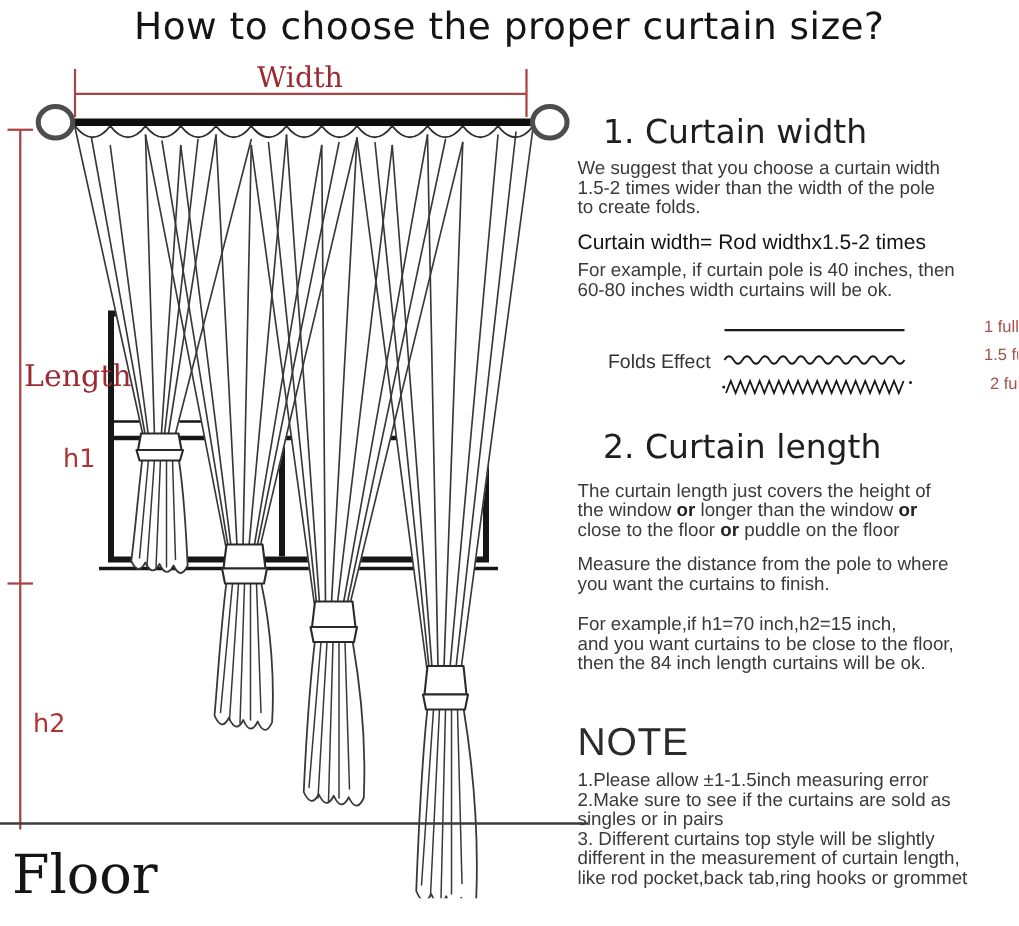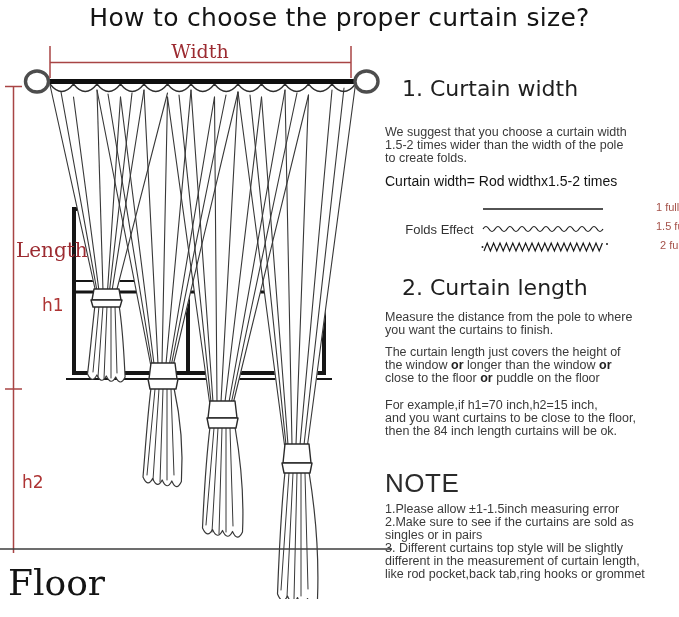--- a/index.html
+++ b/index.html
@@ -16,7 +16,7 @@
   .para{font-size:12.5px;line-height:13px;color:#3a3a3a;white-space:pre;}
   .para b{color:#222;}
   .formula{font-size:14px;line-height:15px;font-weight:normal;color:#141414;margin-top:9px;}
-  .mt8{margin-top:24px;} .mt5{margin-top:5px;} .mt10{margin-top:10px;}
+  .mt8{margin-top:4px;} .mt5{margin-top:5px;} .mt10{margin-top:10px;}
   .mt9{margin-top:9px;} .mt14{margin-top:14px;}
   #folds{margin-top:12px;display:flex;align-items:center;}
   #folds-label{width:83px;padding-left:13px;font-size:13px;color:#333;flex:none;text-align:center;}

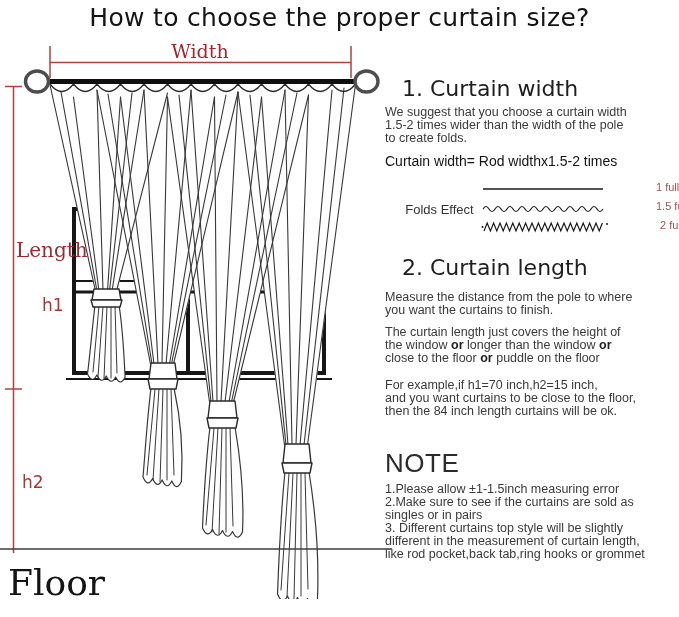--- a/index.html
+++ b/index.html
@@ -159,6 +159,8 @@
 1.5-2 times wider than the width of the pole
 to create folds.</div>
     <div class="formula">Curtain width= Rod widthx1.5-2 times</div>
+    <div class="para mt5">For example, if curtain pole is 40 inches, then
+60-80 inches width curtains will be ok.</div>
 
     <div id="folds">
       <div id="folds-label">Folds Effect</div>

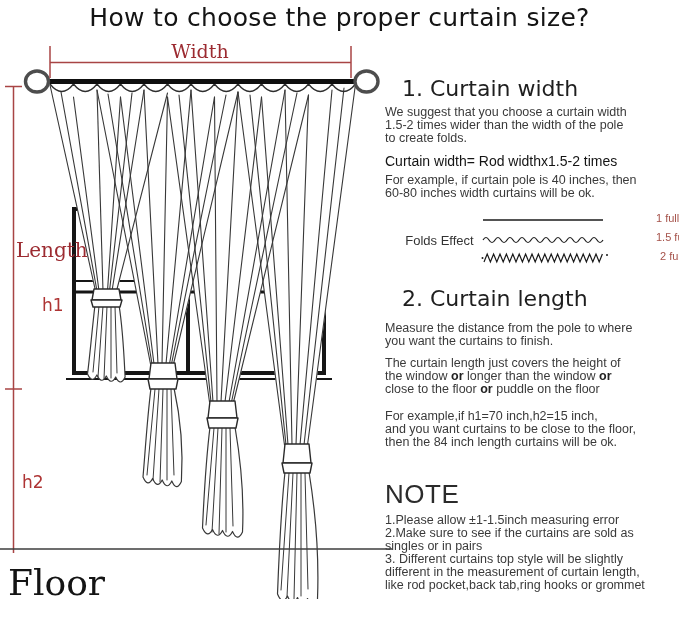--- a/index.html
+++ b/index.html
@@ -189,9 +189,9 @@
     </div>
 
     <div class="sec-heading" id="sec2-heading">2. Curtain length</div>
+    <div class="para mt9"><span>The curtain length just covers the height of</span><br><span>the window </span><b>or</b><span> longer than the window </span><b>or</b><br><span>close to the floor </span><b>or</b><span> puddle on the floor</span></div>
     <div class="para mt10">Measure the distance from the pole to where
 you want the curtains to finish.</div>
-    <div class="para mt9"><span>The curtain length just covers the height of</span><br><span>the window </span><b>or</b><span> longer than the window </span><b>or</b><br><span>close to the floor </span><b>or</b><span> puddle on the floor</span></div>
     <div class="para mt14">For example,if h1=70 inch,h2=15 inch,
 and you want curtains to be close to the floor,
 then the 84 inch length curtains will be ok.</div>

